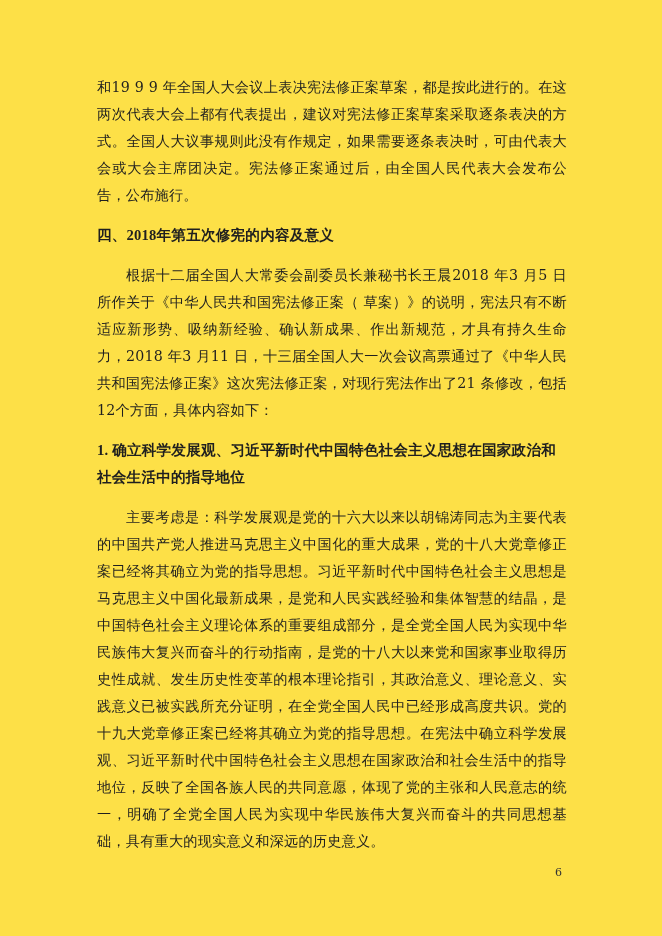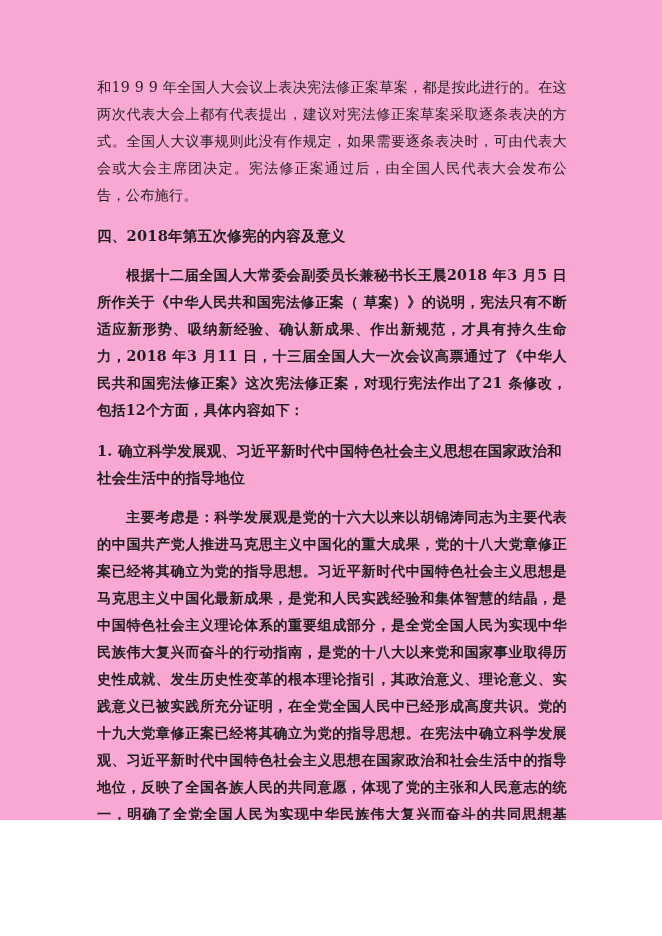--- a/index.html
+++ b/index.html
@@ -10,8 +10,8 @@
   .page {
     position: relative;
     width: 662px;
-    height: 820px;
-    background: #f9a8d4;
+    height: 936px;
+    background: #fde047;
     overflow: hidden;
     font-family: "DejaVu Serif", "Liberation Serif", serif;
   }

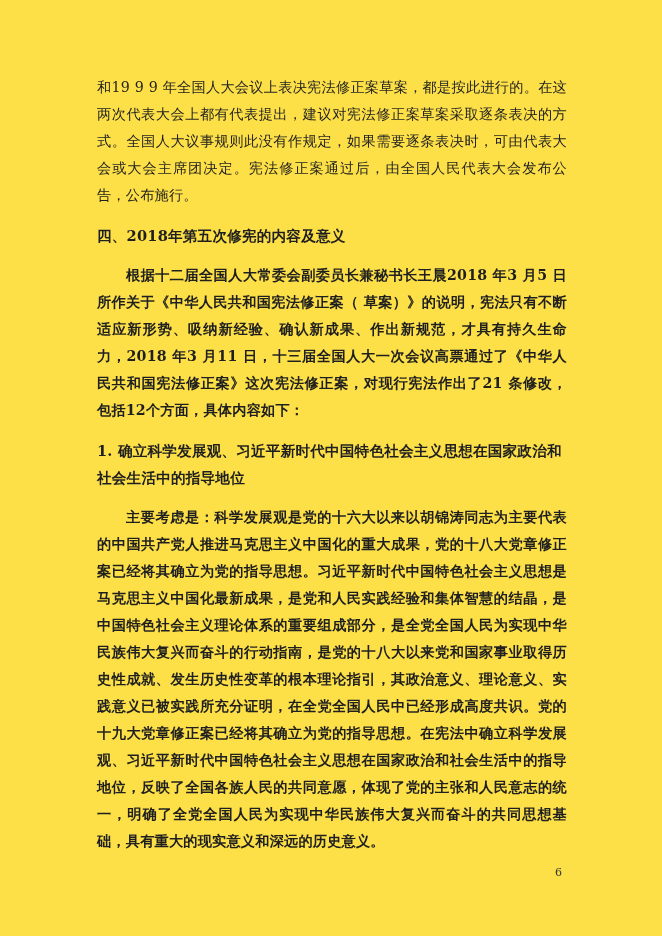--- a/index.html
+++ b/index.html
@@ -38,6 +38,7 @@
     font-size: 14.6px;
     margin: 10px 0 13px 0;
     text-align: left;
+    font-family: Liberation Serif, serif;
   }
   .page-number {
     position: absolute;

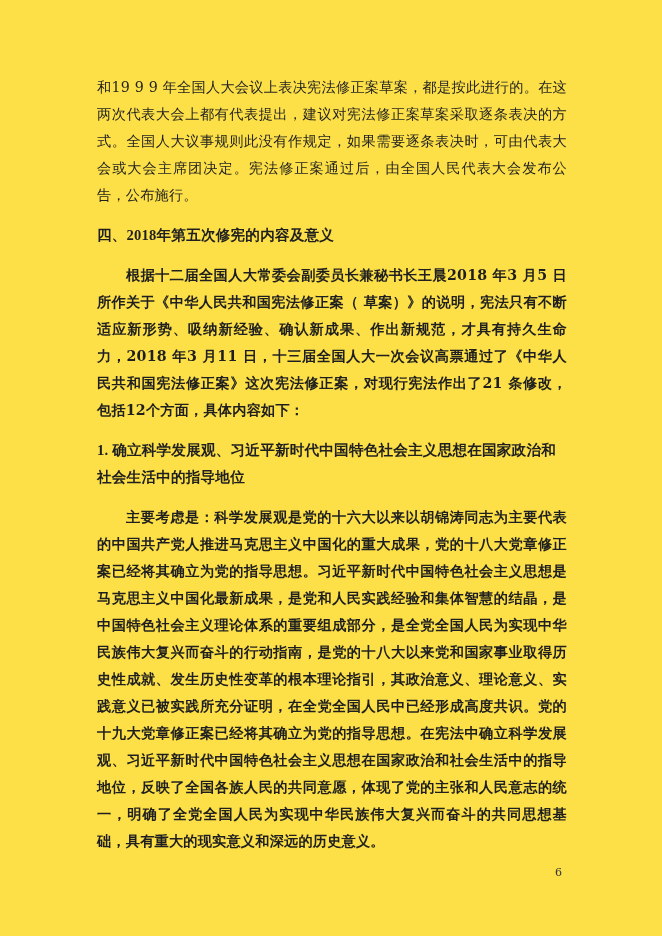--- a/index.html
+++ b/index.html
@@ -31,7 +31,6 @@
   }
   .para.indent {
     text-indent: 2.05em;
-    font-weight: bold;
   }
   .heading {
     font-weight: bold;

